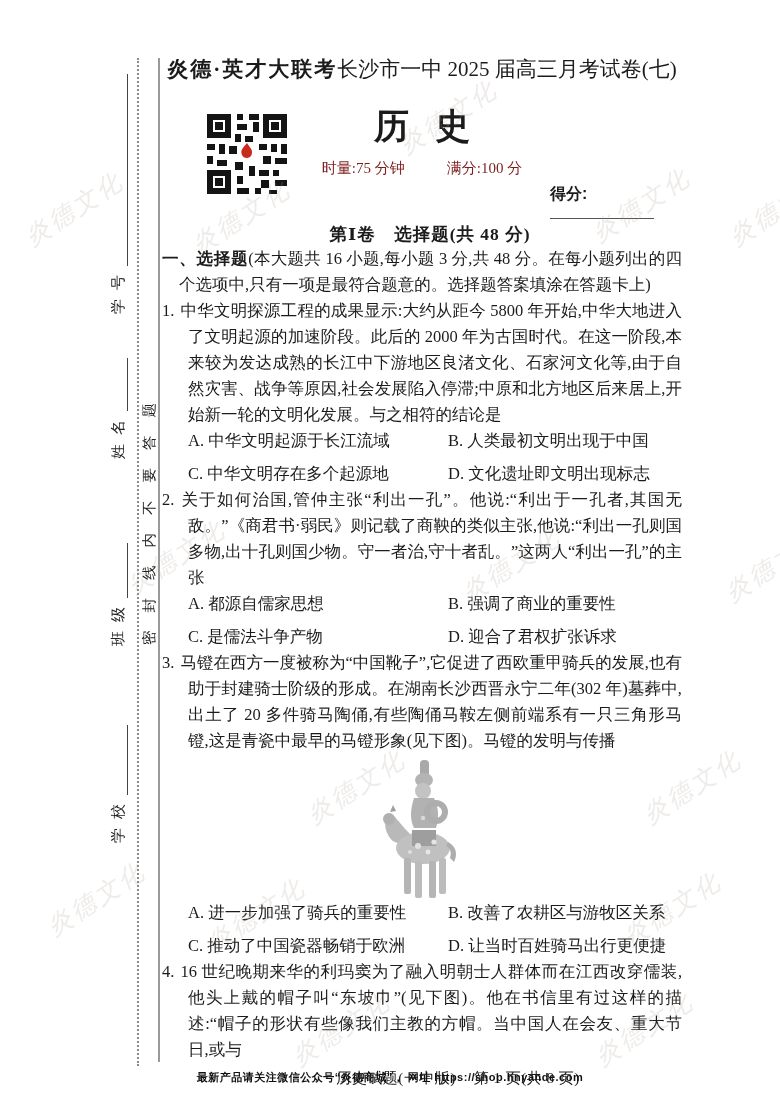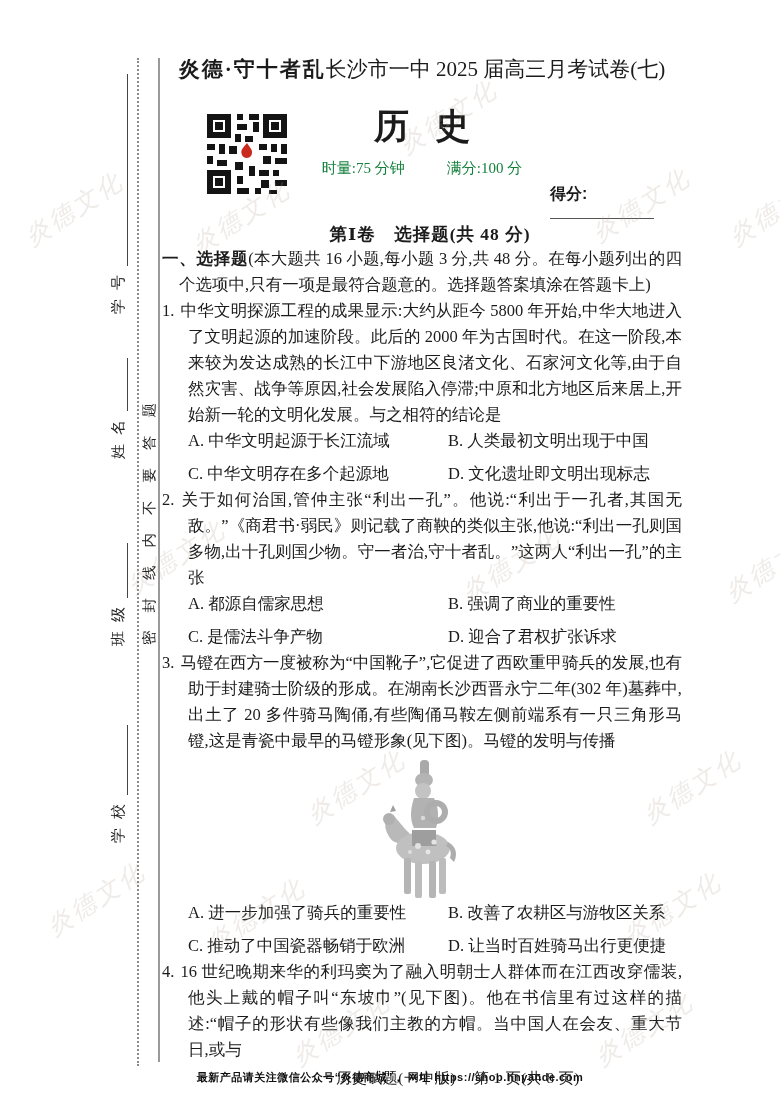--- a/index.html
+++ b/index.html
@@ -131,7 +131,7 @@
   <div class="content">
 
     <div class="exam-title">
-      <span class="brand">炎德·守十者乱</span><span>长沙市一中 2025 届高三月考试卷(七)</span>
+      <span class="brand">炎德·英才大联考</span><span>长沙市一中 2025 届高三月考试卷(七)</span>
     </div>
 
     <svg class="qr" viewBox="0 0 84 84">

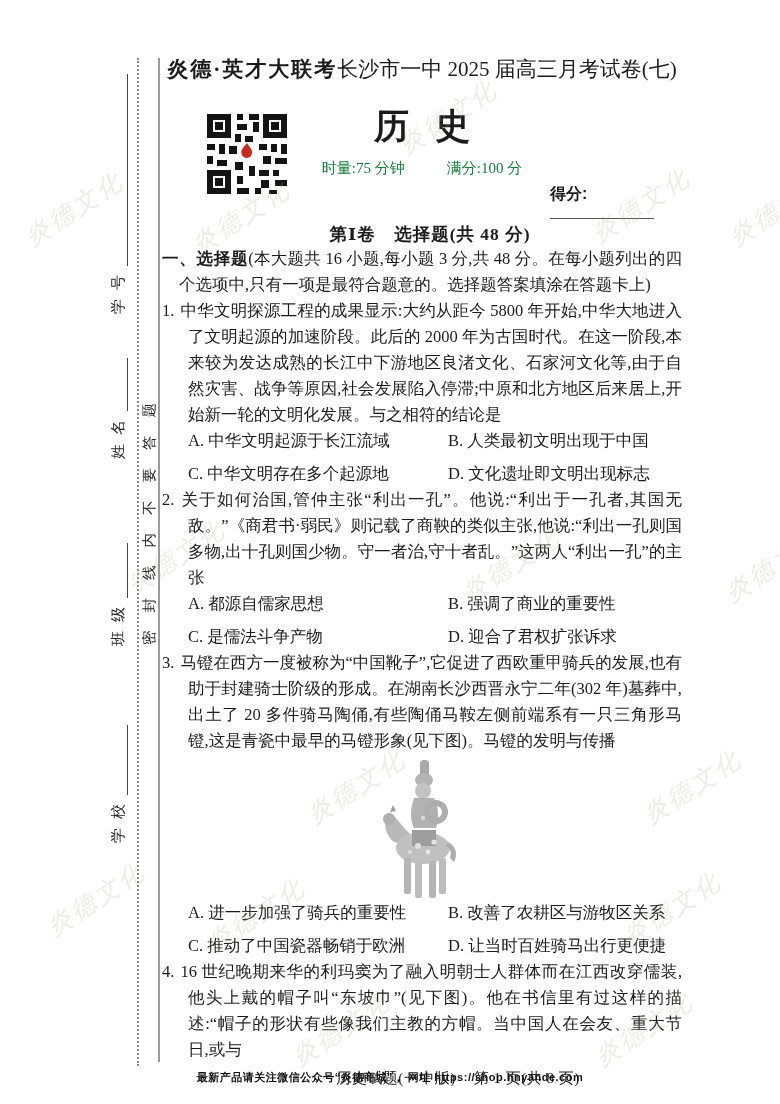--- a/index.html
+++ b/index.html
@@ -52,7 +52,7 @@
     letter-spacing:26px; text-indent:26px; line-height:40px;
   }
   .meta-line {
-    margin-top:12px; text-align:center; font-size:15px; color:#15803d;
+    margin-top:12px; text-align:center; font-size:15px; color:#7f1d1d;
   }
   .meta-line .gap { display:inline-block; width:42px; }
   .score-line {

